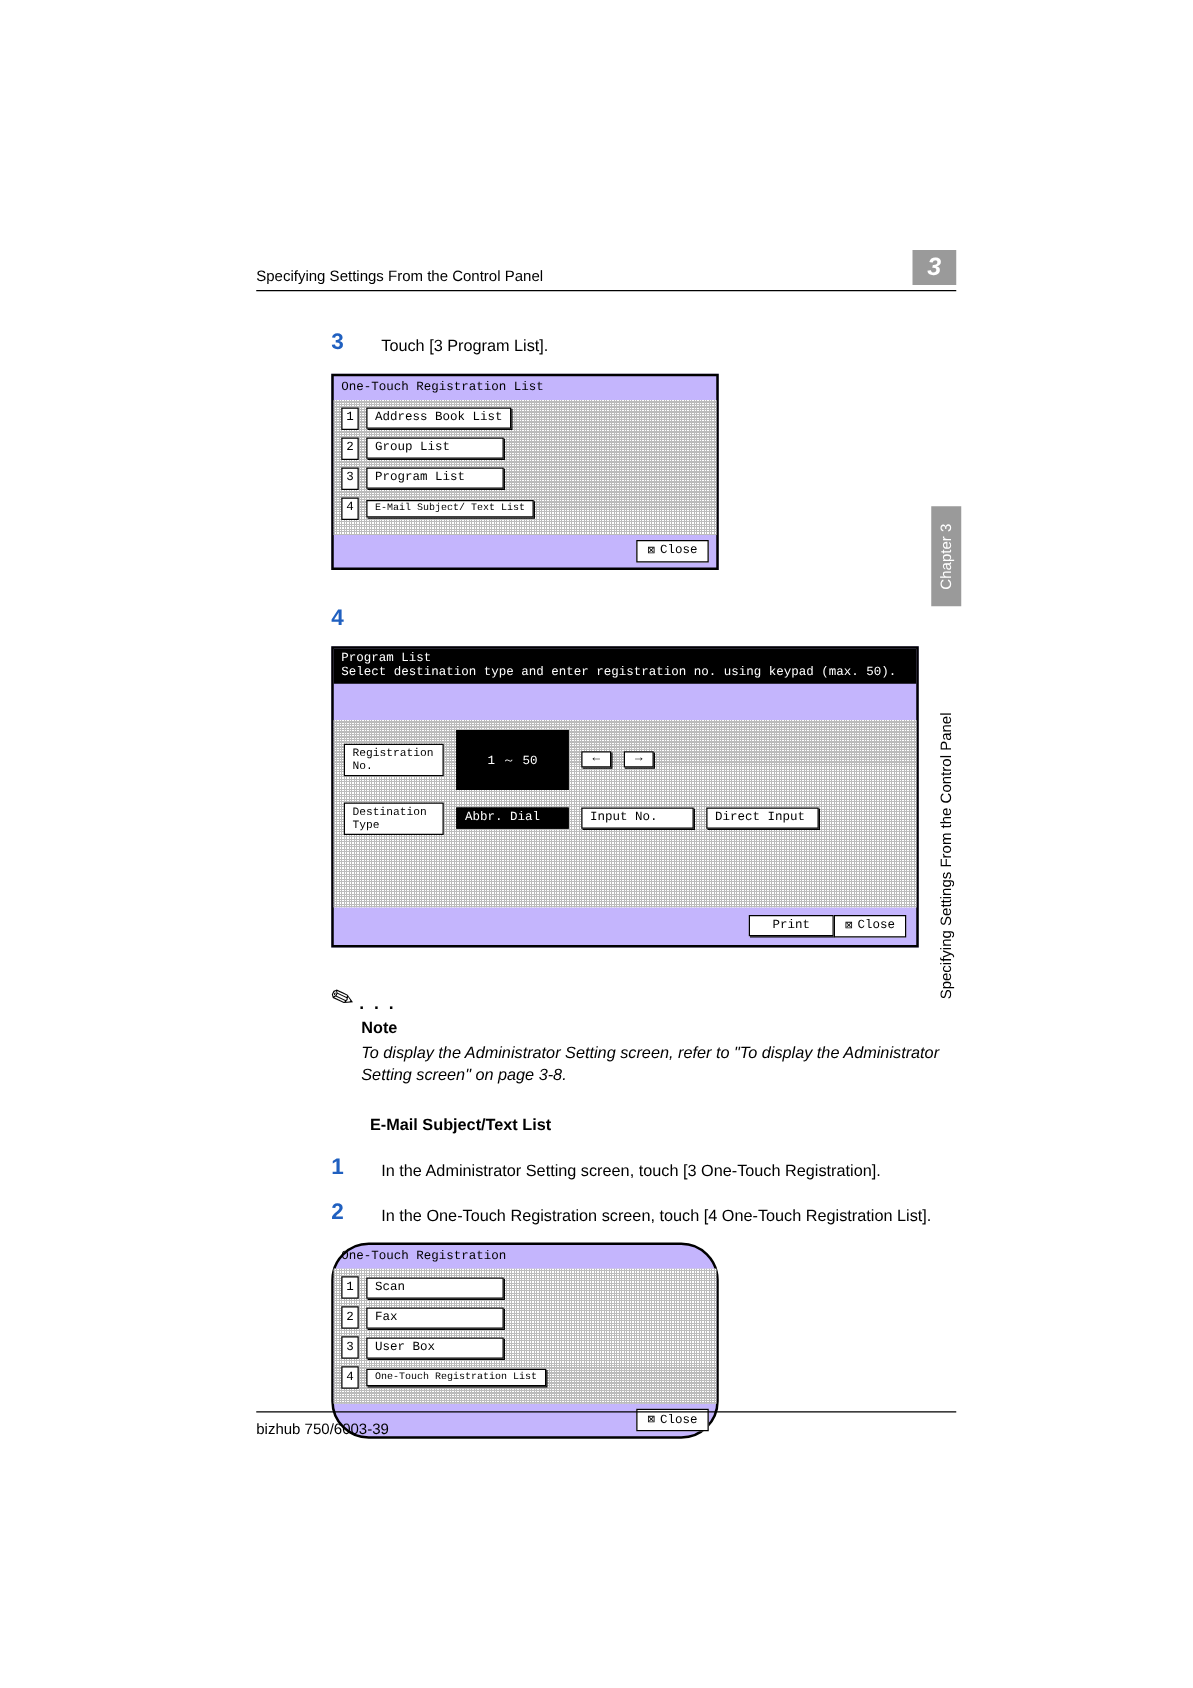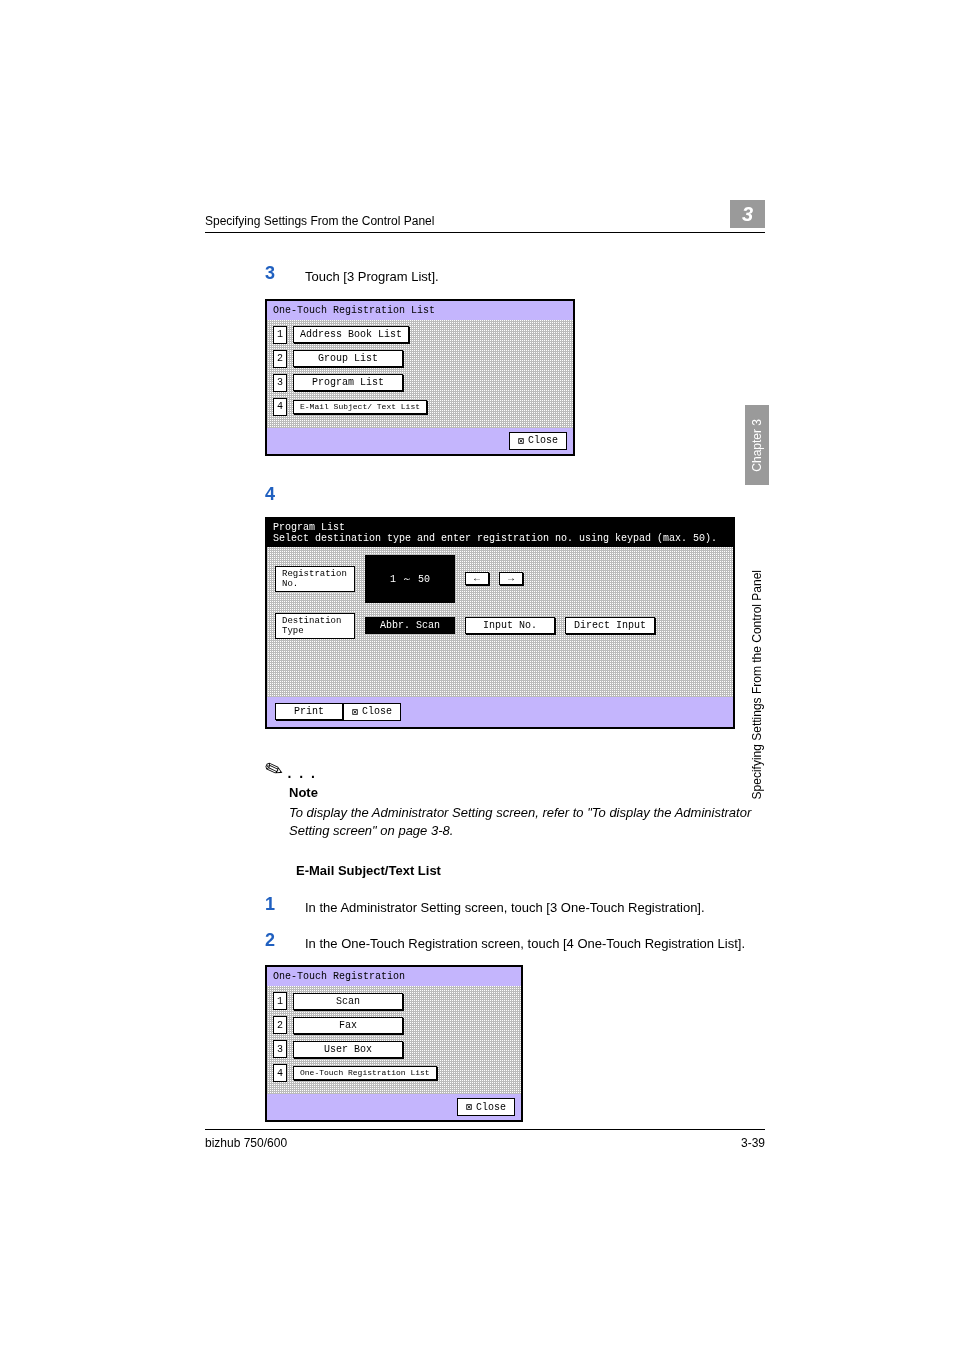--- a/index.html
+++ b/index.html
@@ -81,7 +81,7 @@
   }
   .ss-btn {
     border:1px solid #000; padding:2px 6px; font-size:10px; background:#fff;
-    min-width:110px; text-align:center; position:relative;
+    min-width:110px; position:relative;
     box-shadow: 1px 1px 0 #000;
   }
   .ss-btn.small { min-width:90px; }

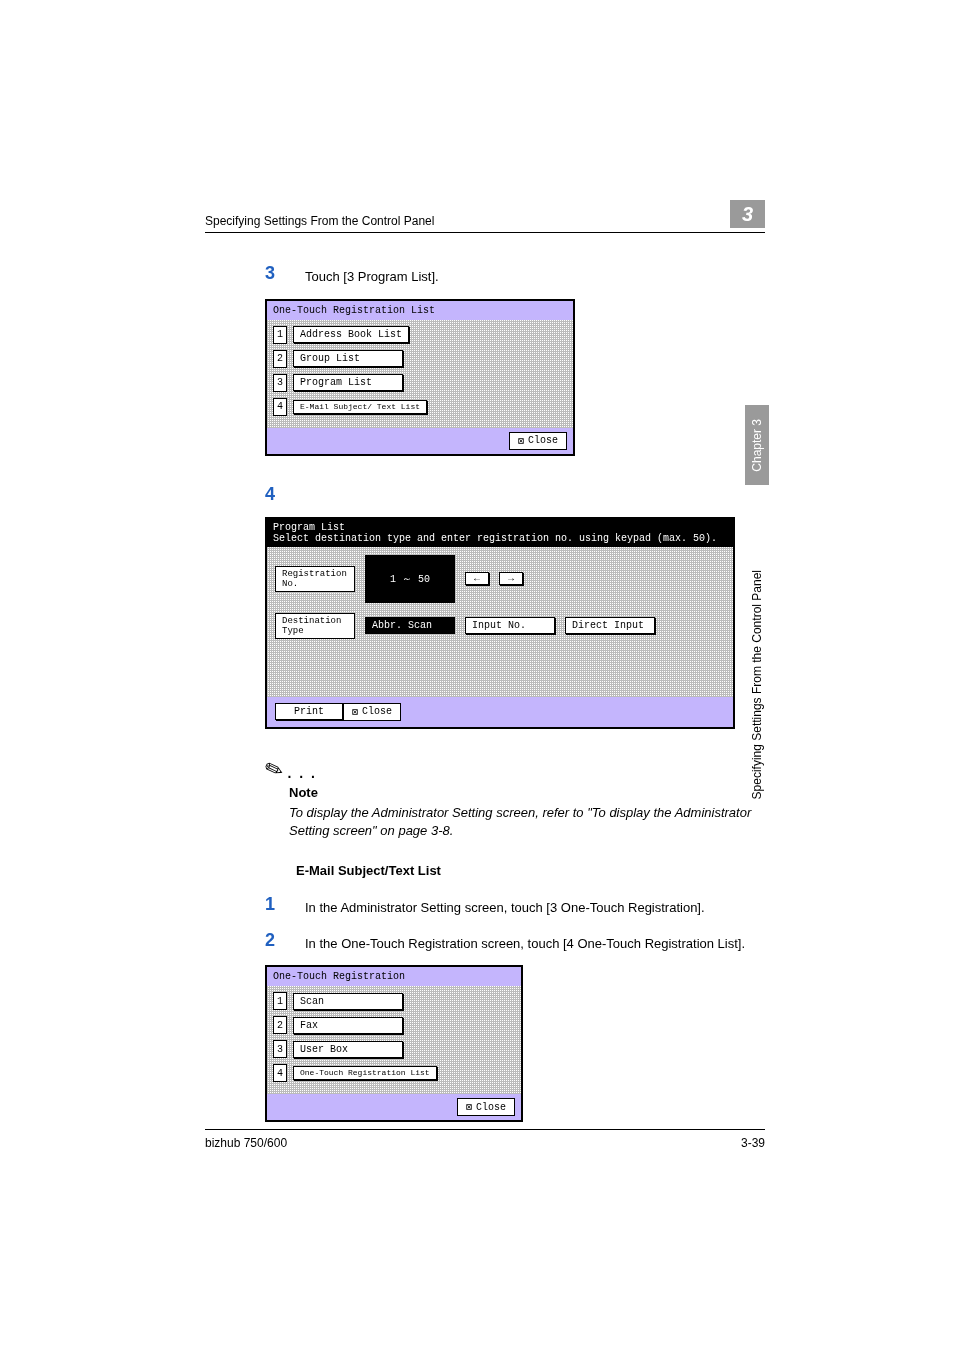--- a/index.html
+++ b/index.html
@@ -155,7 +155,7 @@
     justify-content:center;
   }
   .side-text span { writing-mode: vertical-rl; transform: rotate(180deg);}
-  .ss2-ht { padding:8px;}
+  .ss2-ht { padding:8px;margin-top:29px;}
   .ss2-row { display:flex; align-items:center; gap:10px; margin-bottom:10px;}
   .ss2-field-label{
     font-size:9px; width:80px; text-align:left;

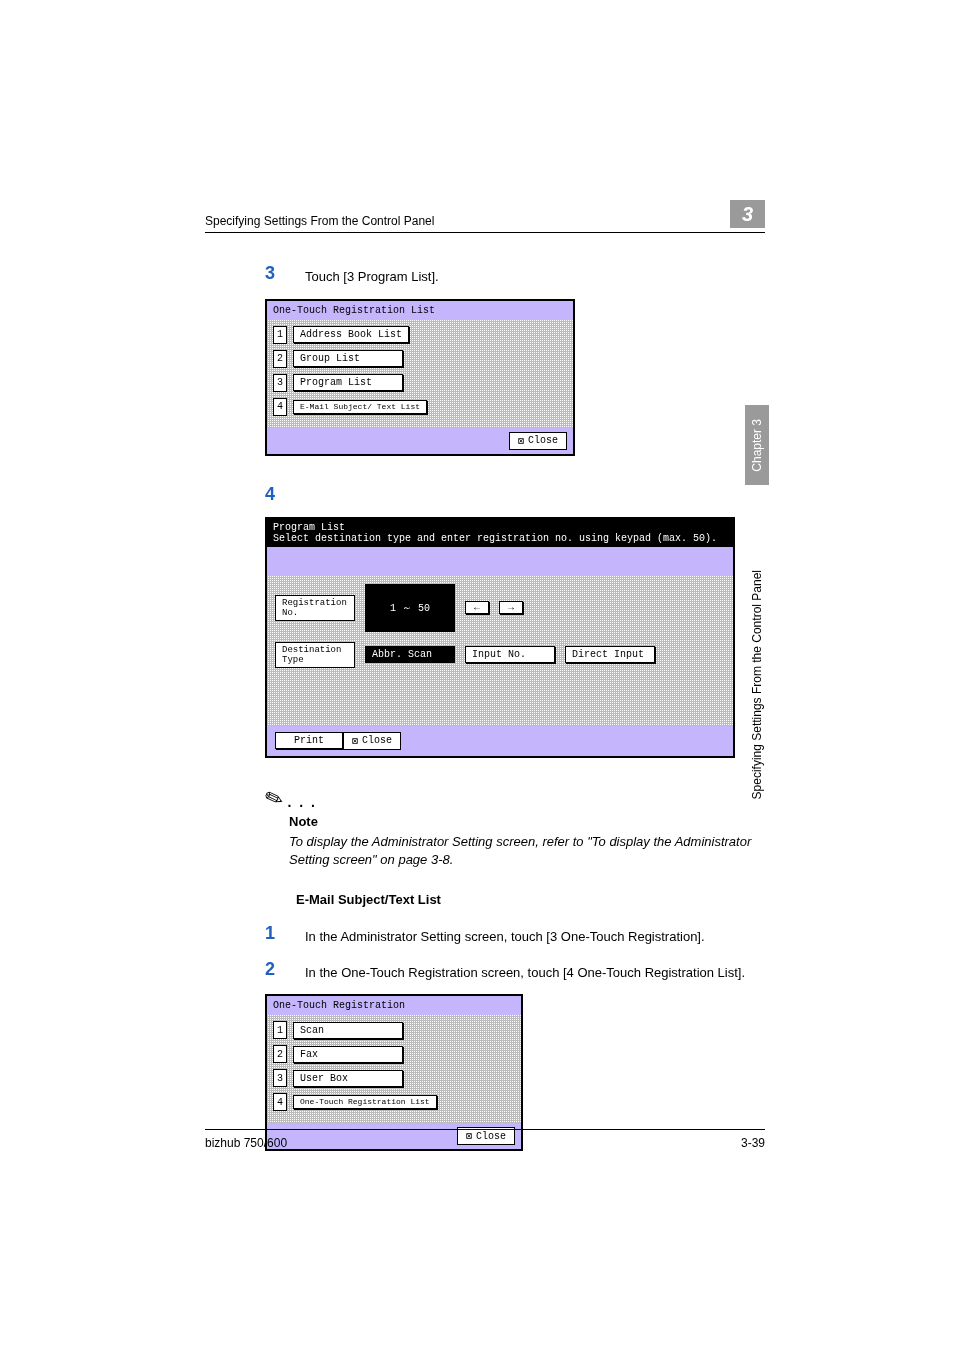--- a/index.html
+++ b/index.html
@@ -237,7 +237,7 @@
       <div class="ss2-row">
         <div class="ss-plain ss2-field-label" style="white-space:pre-line;">Destination
 Type</div>
-        <div class="ss-btn dark small">Abbr. Scan</div>
+        <div class="ss-btn dark small">Abbr. Dial</div>
         <div class="ss-btn small">Input No.</div>
         <div class="ss-btn small">Direct Input</div>
       </div>

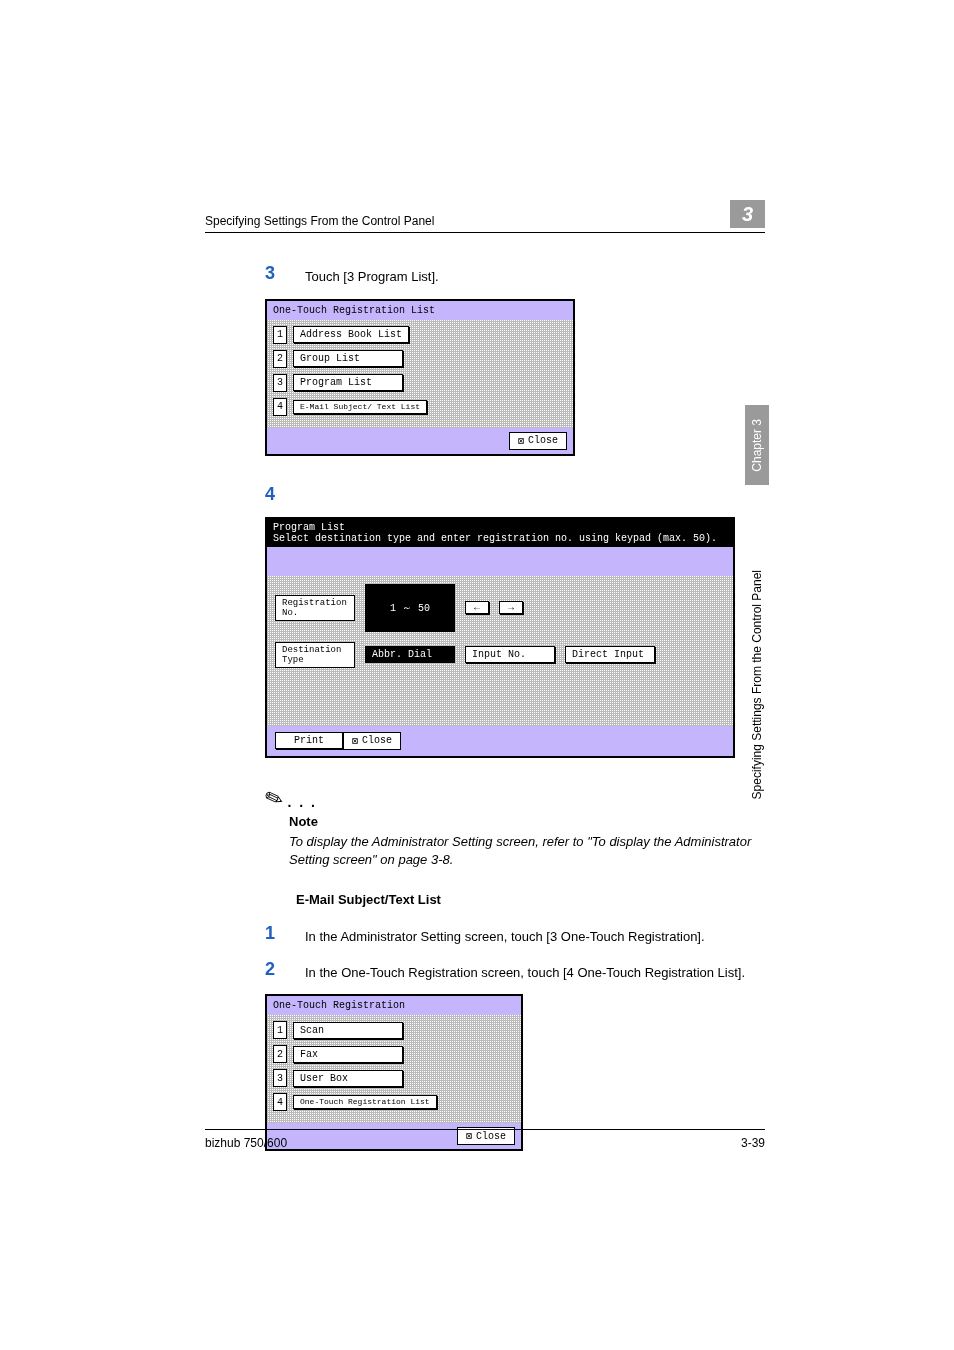--- a/index.html
+++ b/index.html
@@ -168,7 +168,7 @@
     border:1px solid #000; background:#fff; padding:0 8px; font-size:10px; box-shadow:1px 1px 0 #000;
   }
   .ss2-spacer{ height:40px;}
-  .ss2-bottom { display:flex; justify-content:flex-start; padding:6px 8px; align-items:center;}
+  .ss2-bottom { display:flex; justify-content:flex-end; padding:6px 8px; align-items:center;}
   .ss2-print{
     border:1px solid #000; background:#fff; padding:2px 18px; font-size:10px; box-shadow:1px 1px 0 #000;
   }

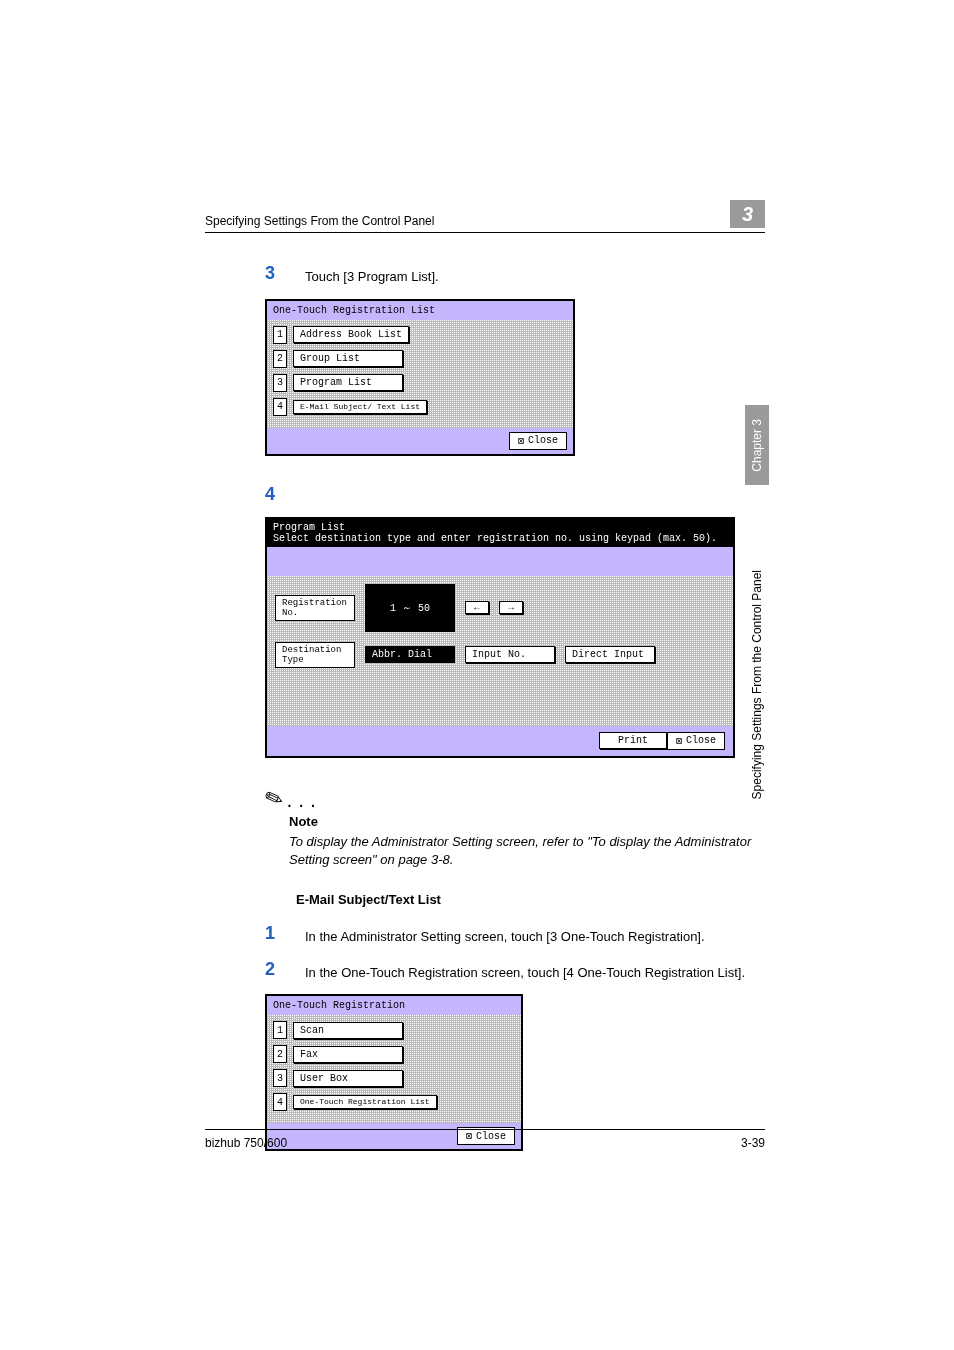--- a/index.html
+++ b/index.html
@@ -98,7 +98,7 @@
   .ss-close .x { font-size:10px;}
   .screenshot1 { width:310px;}
   .screenshot2 { width:470px;}
-  .screenshot3 { width:258px;}
+  .screenshot3 { width:310px;border-radius:30px;}
 
   .note-block {
     margin-left: 60px;

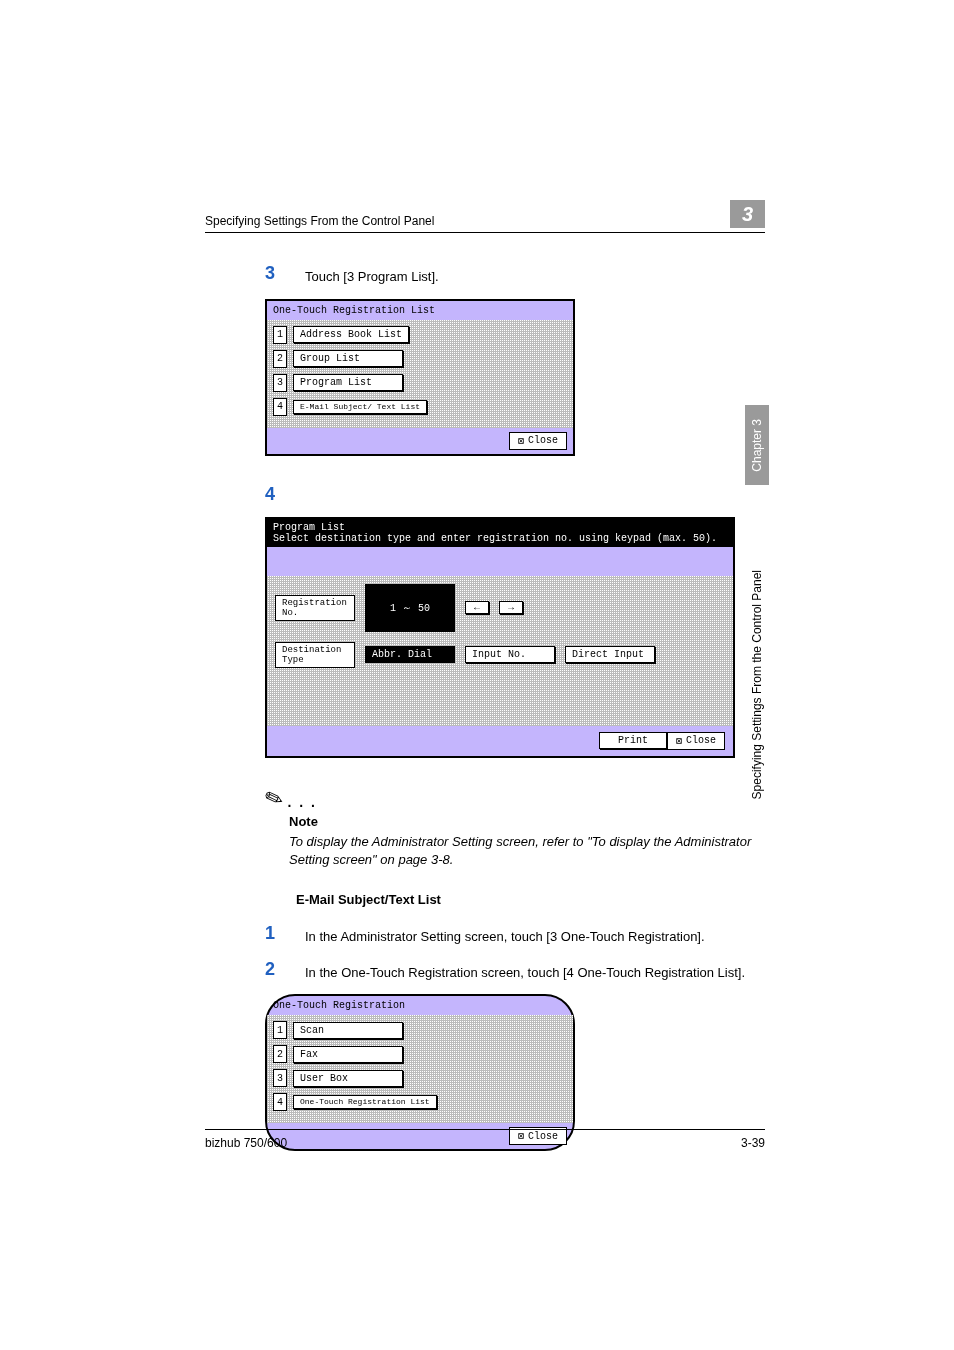--- a/index.html
+++ b/index.html
@@ -126,7 +126,6 @@
     border-top:1px solid #000;
     padding-top:6px;
     display:flex;
-    justify-content:space-between;
     font-size:12px;
   }
   .side-tab {

